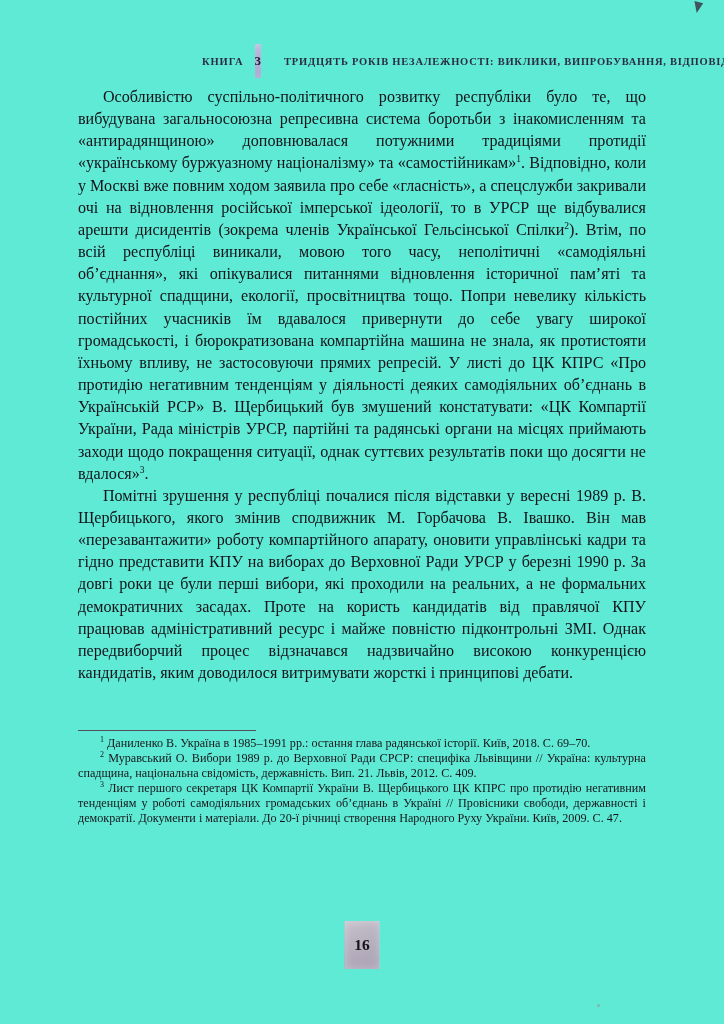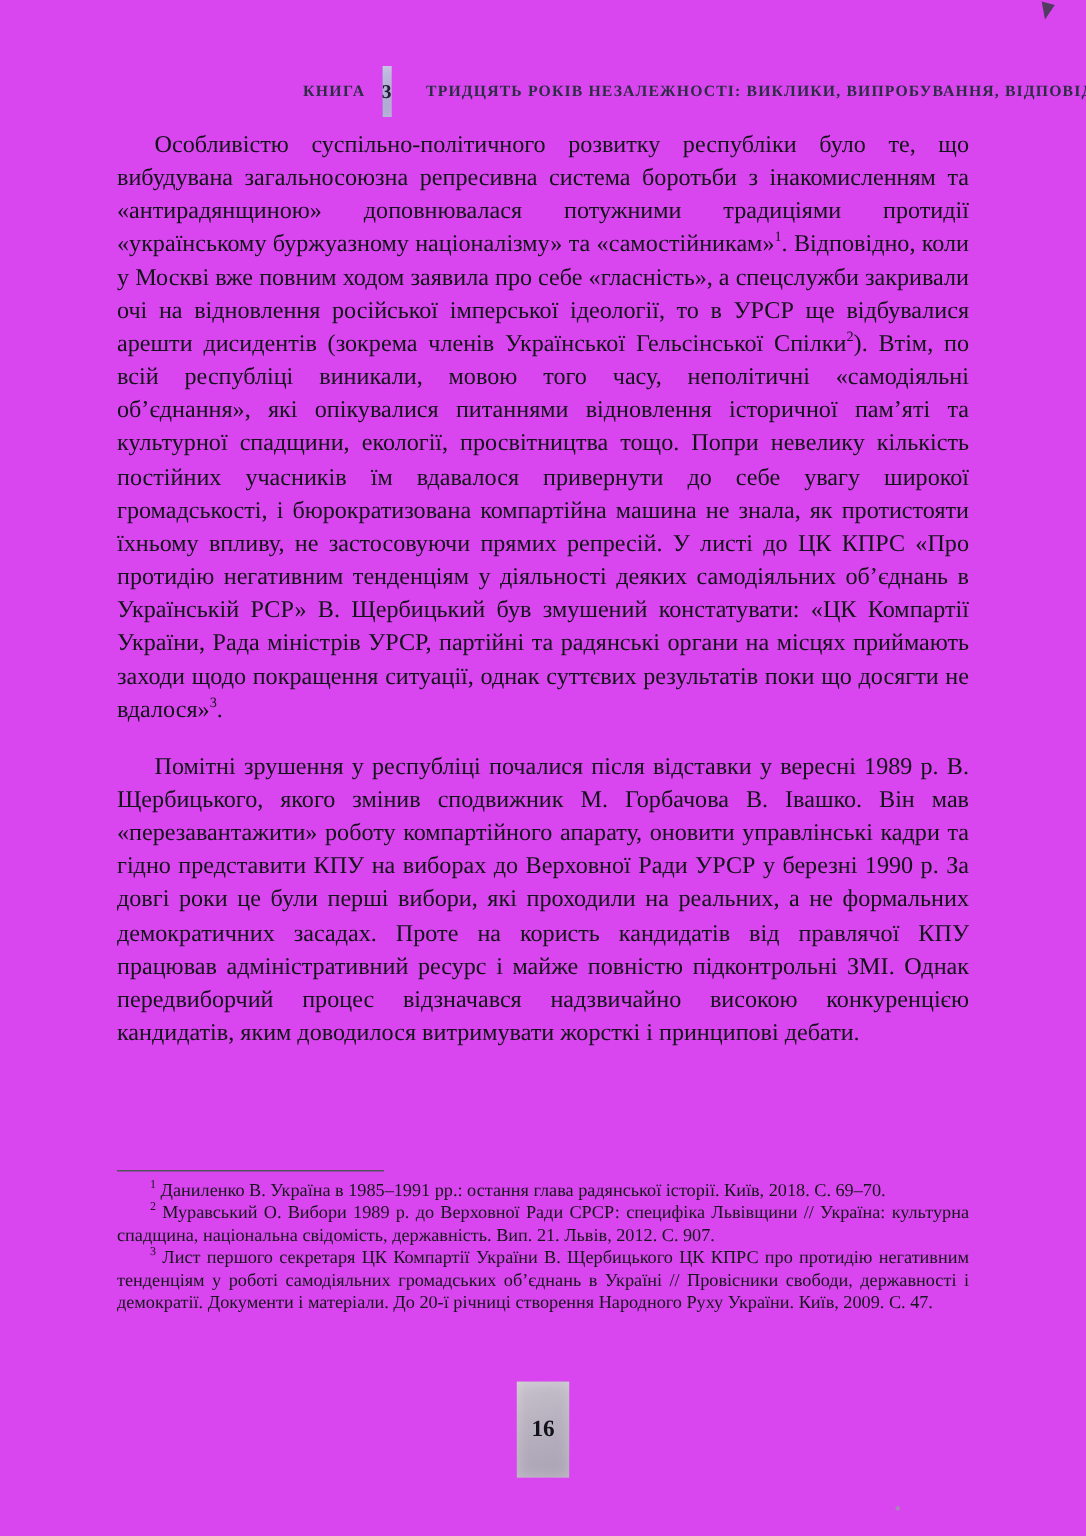--- a/index.html
+++ b/index.html
@@ -16,7 +16,7 @@
     width: 724px;
     height: 1024px;
     overflow: hidden;
-    background: #d946ef;
+    background: #5eead4;
   }
 
   

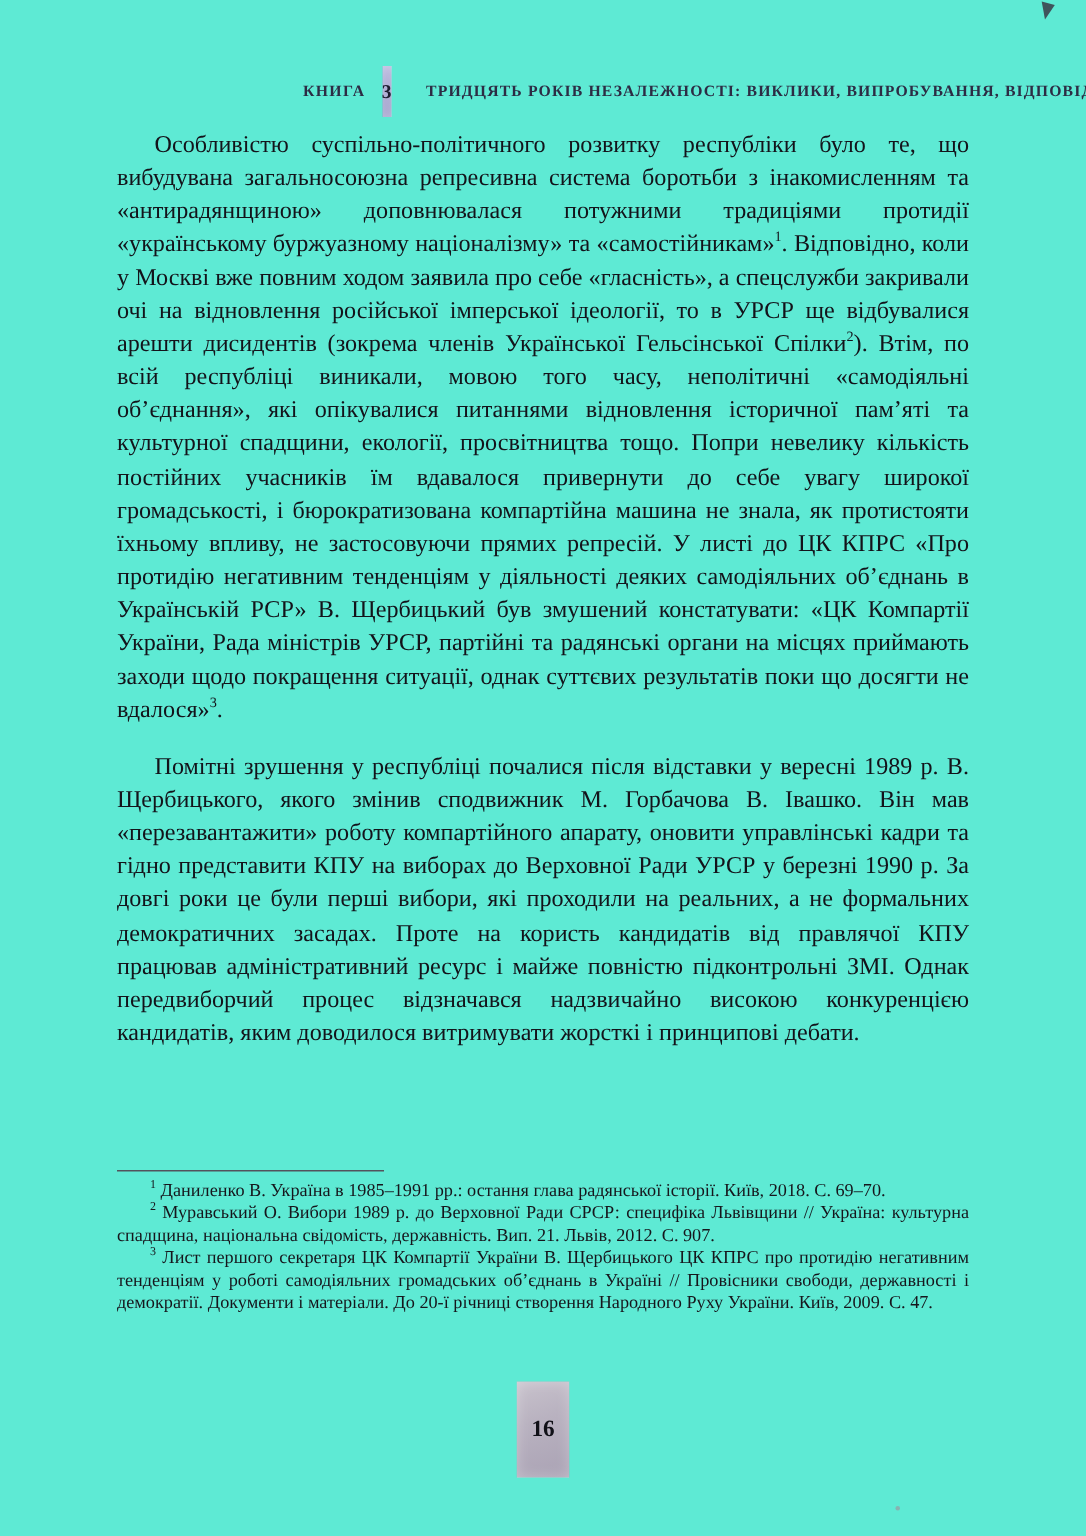--- a/index.html
+++ b/index.html
@@ -98,7 +98,7 @@
     font-family: Liberation Serif, serif;
   }
   p.para + p.para {
-    margin-top: 16px;
+    margin-top: 0;
   }
   sup {
     font-size: 9.5px;

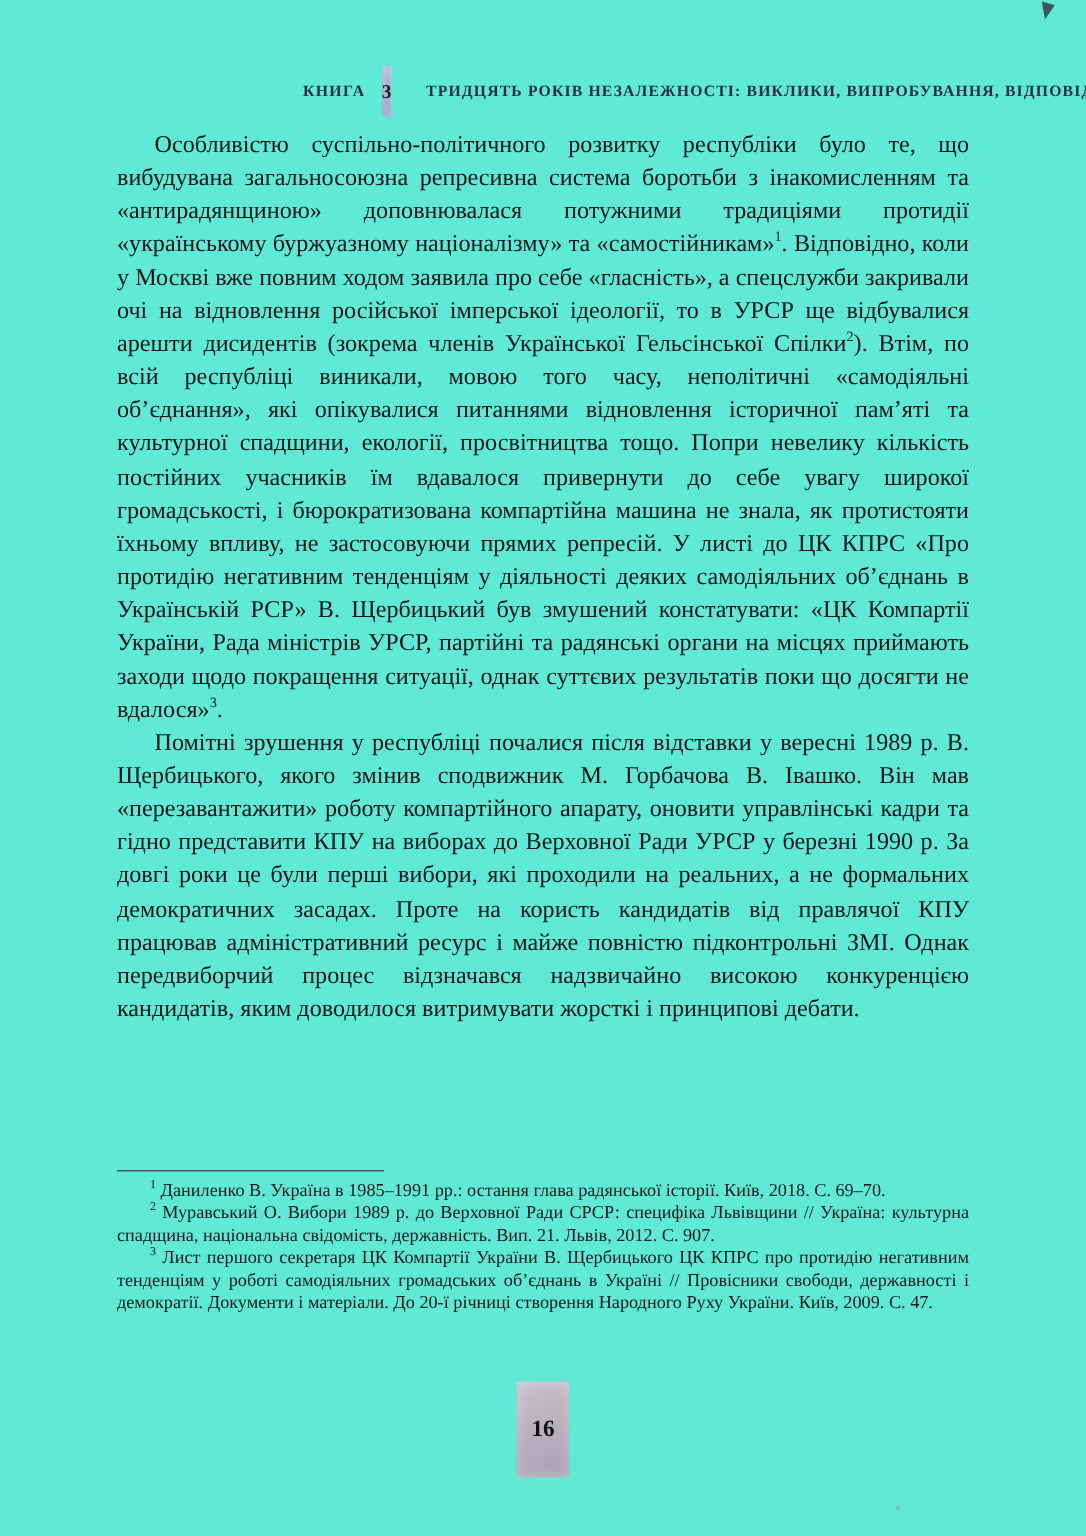--- a/index.html
+++ b/index.html
@@ -110,7 +110,7 @@
   .footnotes {
     position: absolute;
     left: 78px;
-    top: 780px;
+    top: 730px;
     width: 568px;
   }
   .fn-rule {

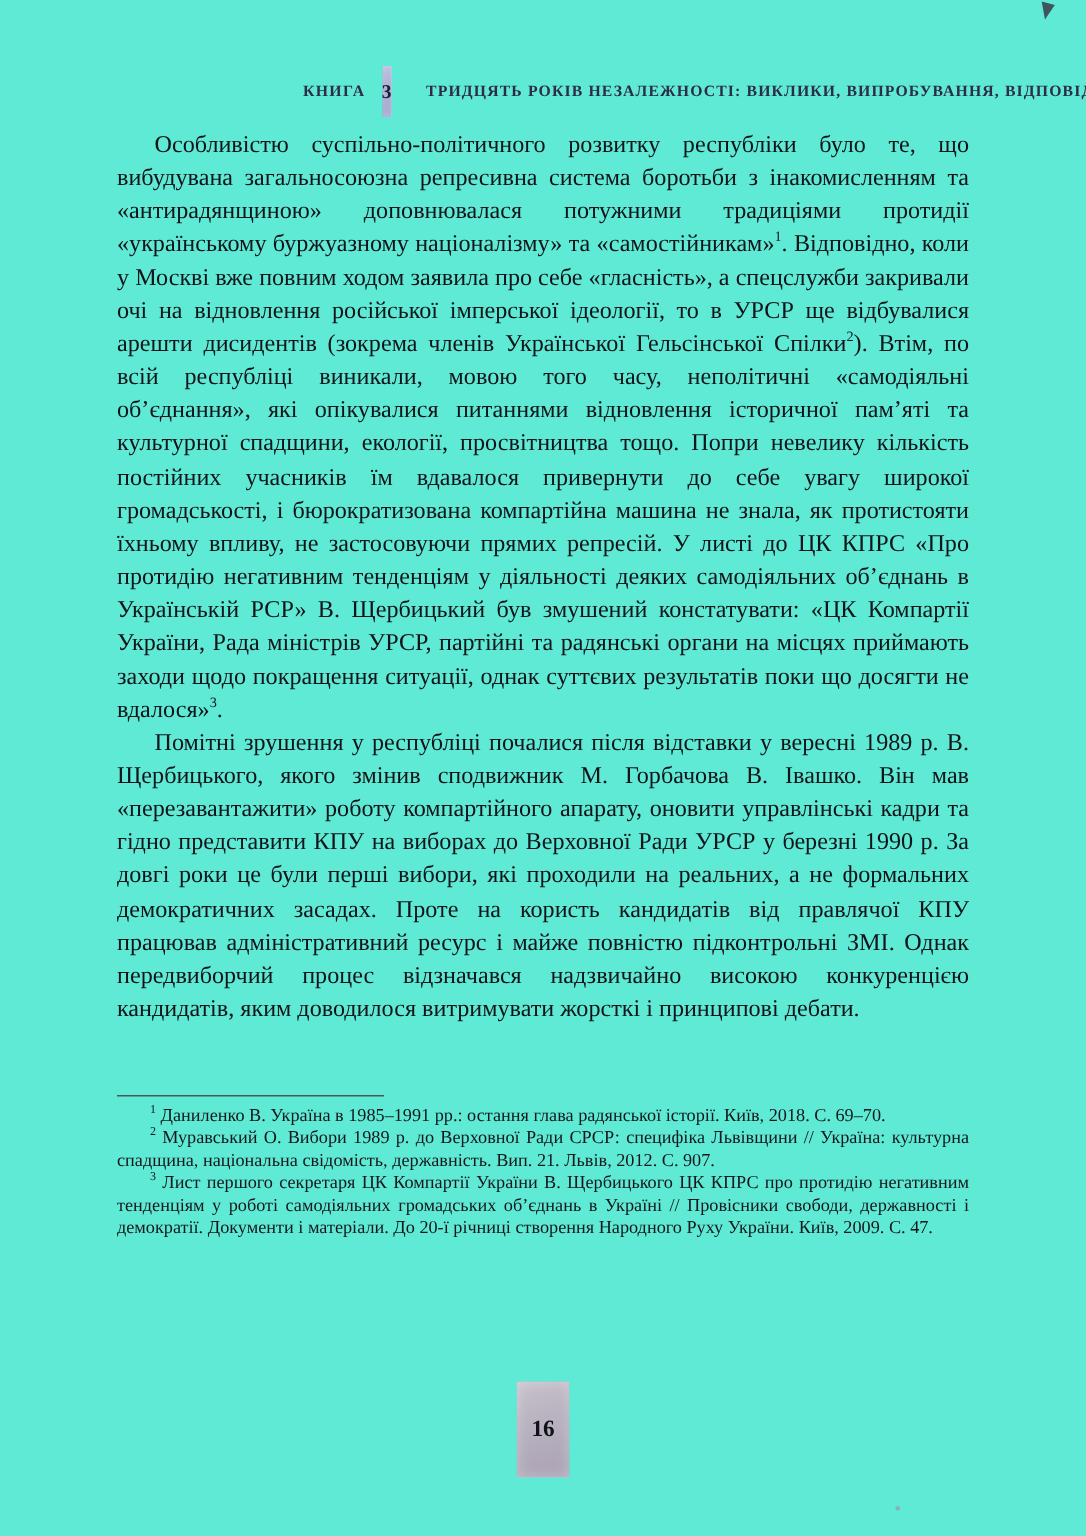--- a/index.html
+++ b/index.html
@@ -189,7 +189,7 @@
 
     <p class="footnote"><sup>1</sup>&nbsp;<span>Даниленко В. Україна в 1985–1991 рр.: остання глава радянської історії. Київ, 2018. С. 69–70.</span></p>
 
-    <p class="footnote"><sup>2</sup>&nbsp;<span>Муравський О. Вибори 1989 р. до Верховної Ради СРСР: специфіка Львівщини // Україна: культурна спадщина, національна свідомість, державність. Вип. 21. Львів, 2012. С. 907.</span></p>
+    <p class="footnote"><sup>2</sup>&nbsp;<span>Муравський О. Вибори 1989 р. до Верховної Ради СРСР: специфіка Львівщини // Україна: культурна спадщина, національна свідомість, державність. Вип. 21. Львів, 2012. С. 409.</span></p>
 
     <p class="footnote"><sup>3</sup>&nbsp;<span>Лист першого секретаря ЦК Компартії України В. Щербицького ЦК КПРС про протидію негативним тенденціям у роботі самодіяльних громадських об’єднань в Україні // Провісники свободи, державності і демократії. Документи і матеріали. До 20-ї річниці створення Народного Руху України. Київ, 2009. С. 47.</span></p>
   </div>

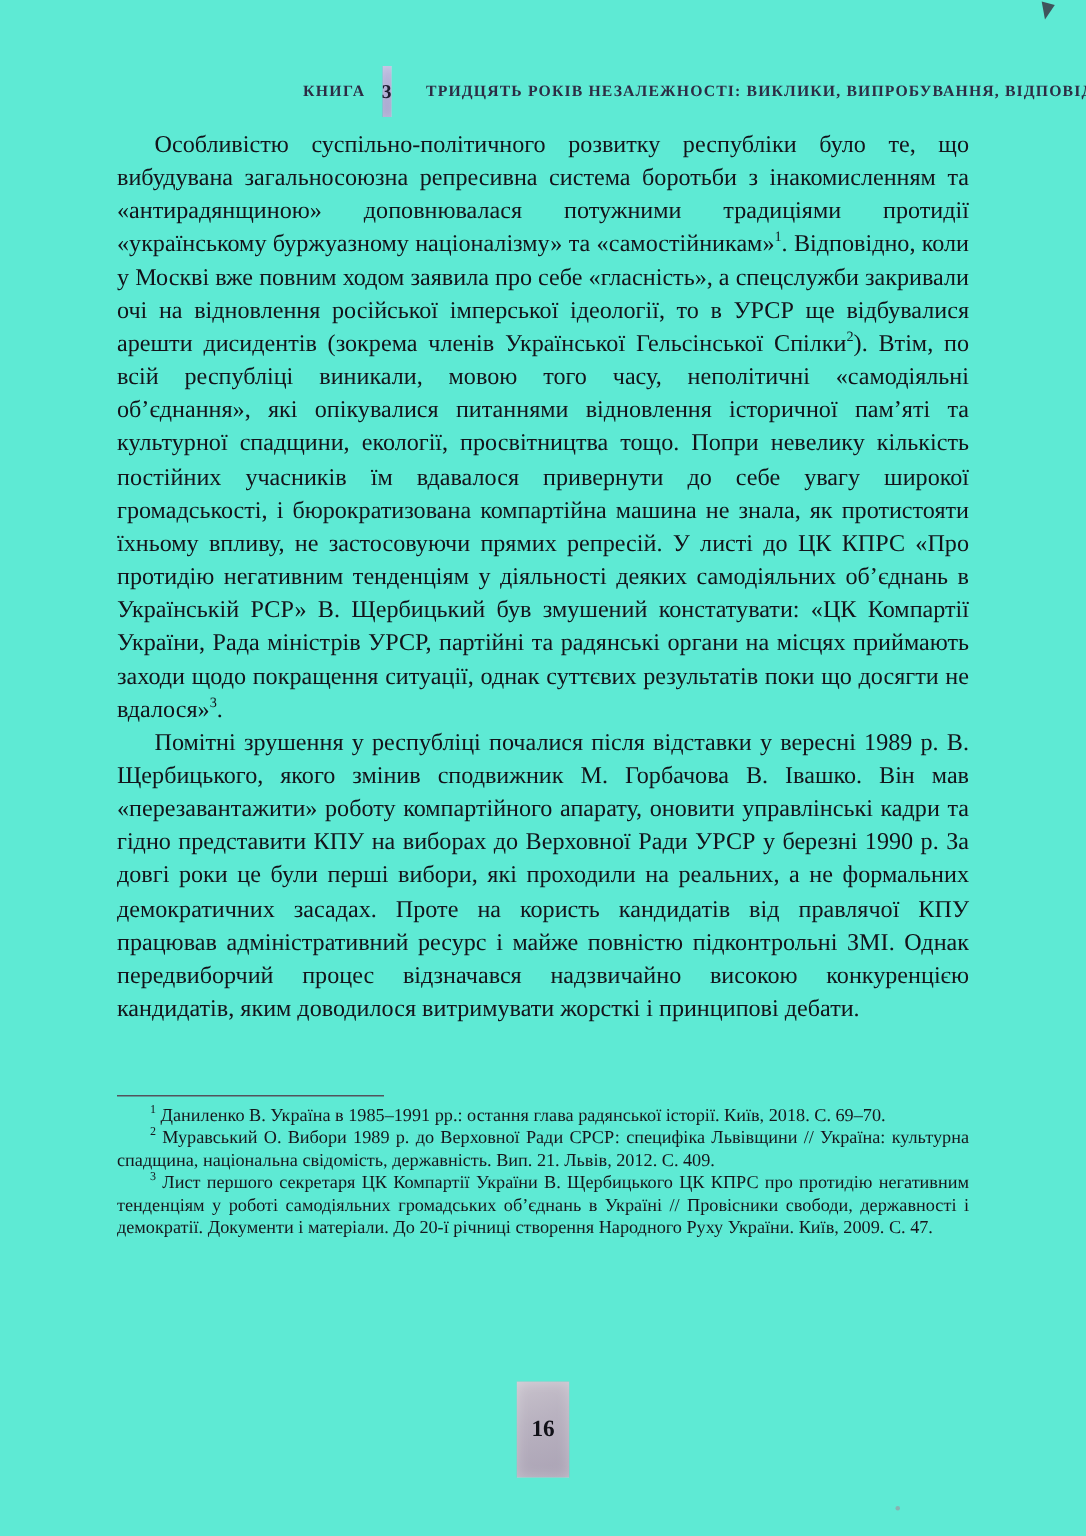--- a/index.html
+++ b/index.html
@@ -138,7 +138,7 @@
     transform: translateX(-50%);
     top: 921px;
     width: 35px;
-    height: 64px;
+    height: 48px;
     background: linear-gradient(160deg, #c8c2cc 0%, #b9b2c0 40%, #aaa2b4 100%);
     display: flex;
     align-items: center;

